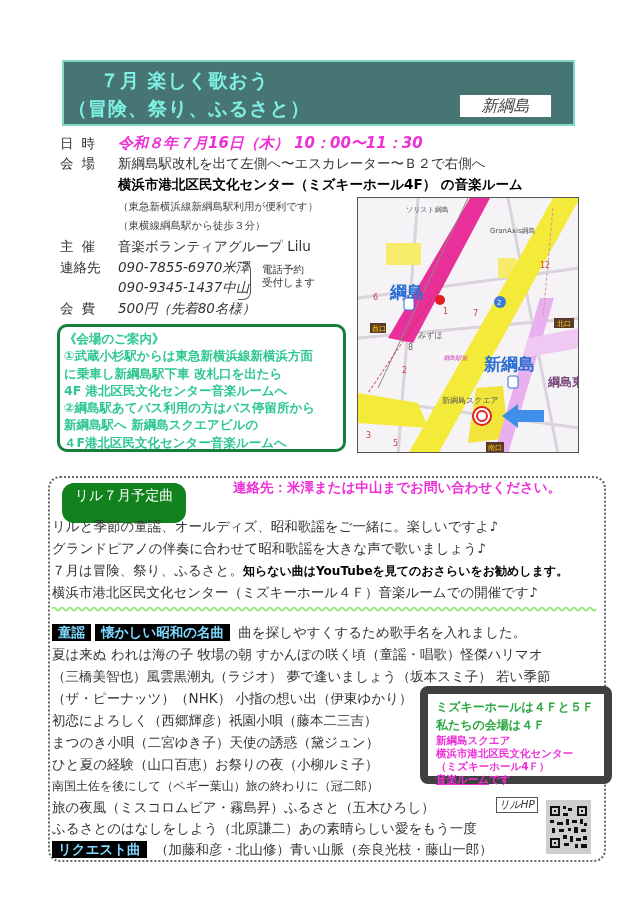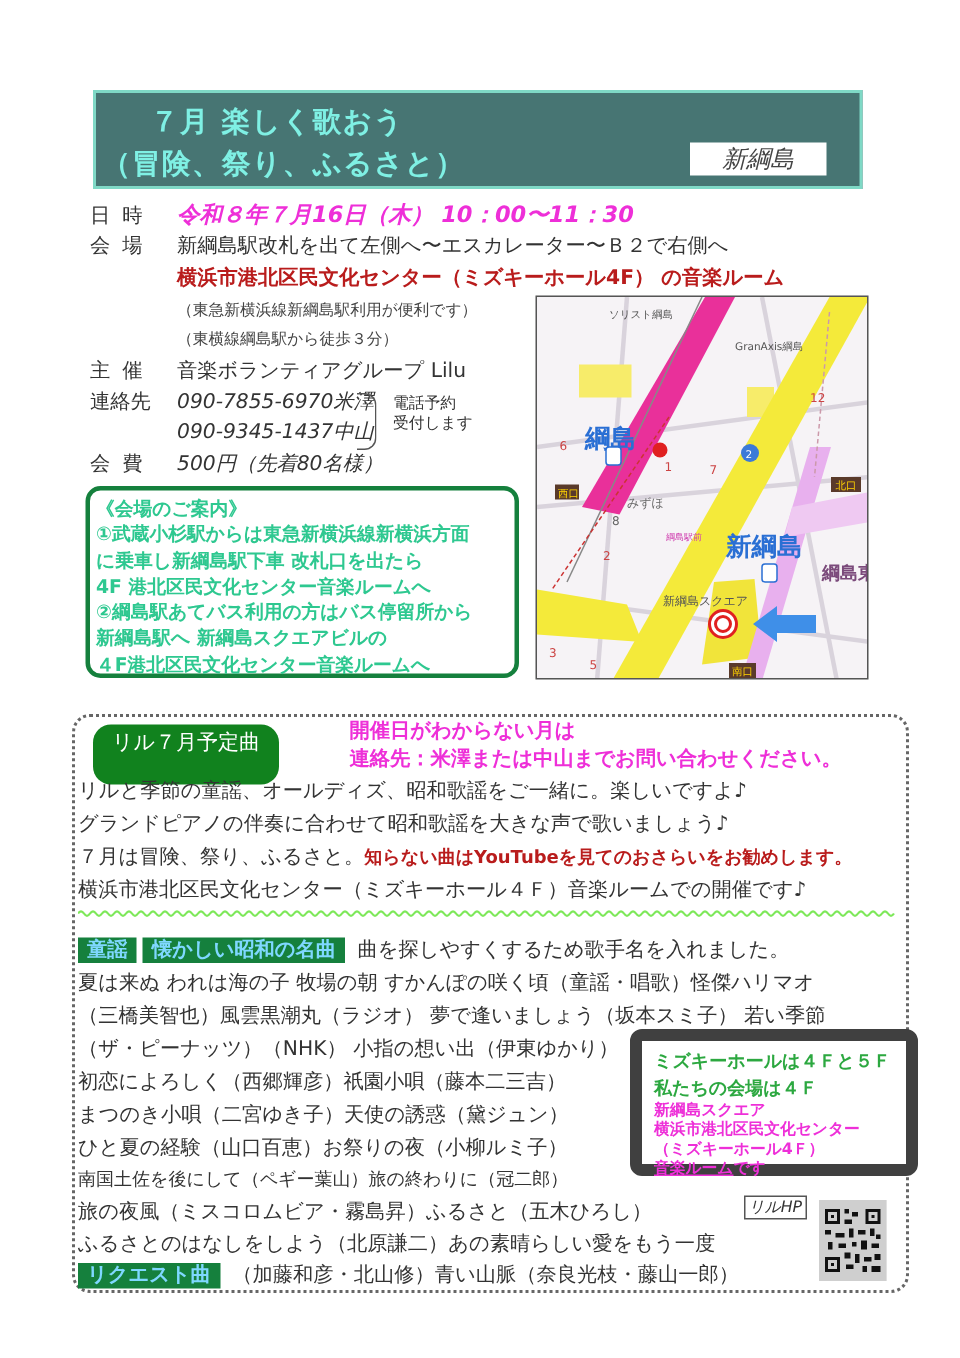--- a/index.html
+++ b/index.html
@@ -23,7 +23,7 @@
     .row { position: absolute; left: 60px; font-size: 13.5px; white-space: nowrap; color: #333; }
     .row .lbl { display: inline-block; width: 58px; letter-spacing: 8px; }
     .row .lbl.tight { letter-spacing: 0; }
-    .pink { color: #b91c1c; font-weight: bold; text-align: right; }
+    .pink { color: #000000; font-weight: bold; text-align: right; }
     .pink-i { color: #ee2fd8; font-weight: bold; font-style: italic; }
     .small { font-size: 10.5px; color: #444; }
     .italic { font-style: italic; }

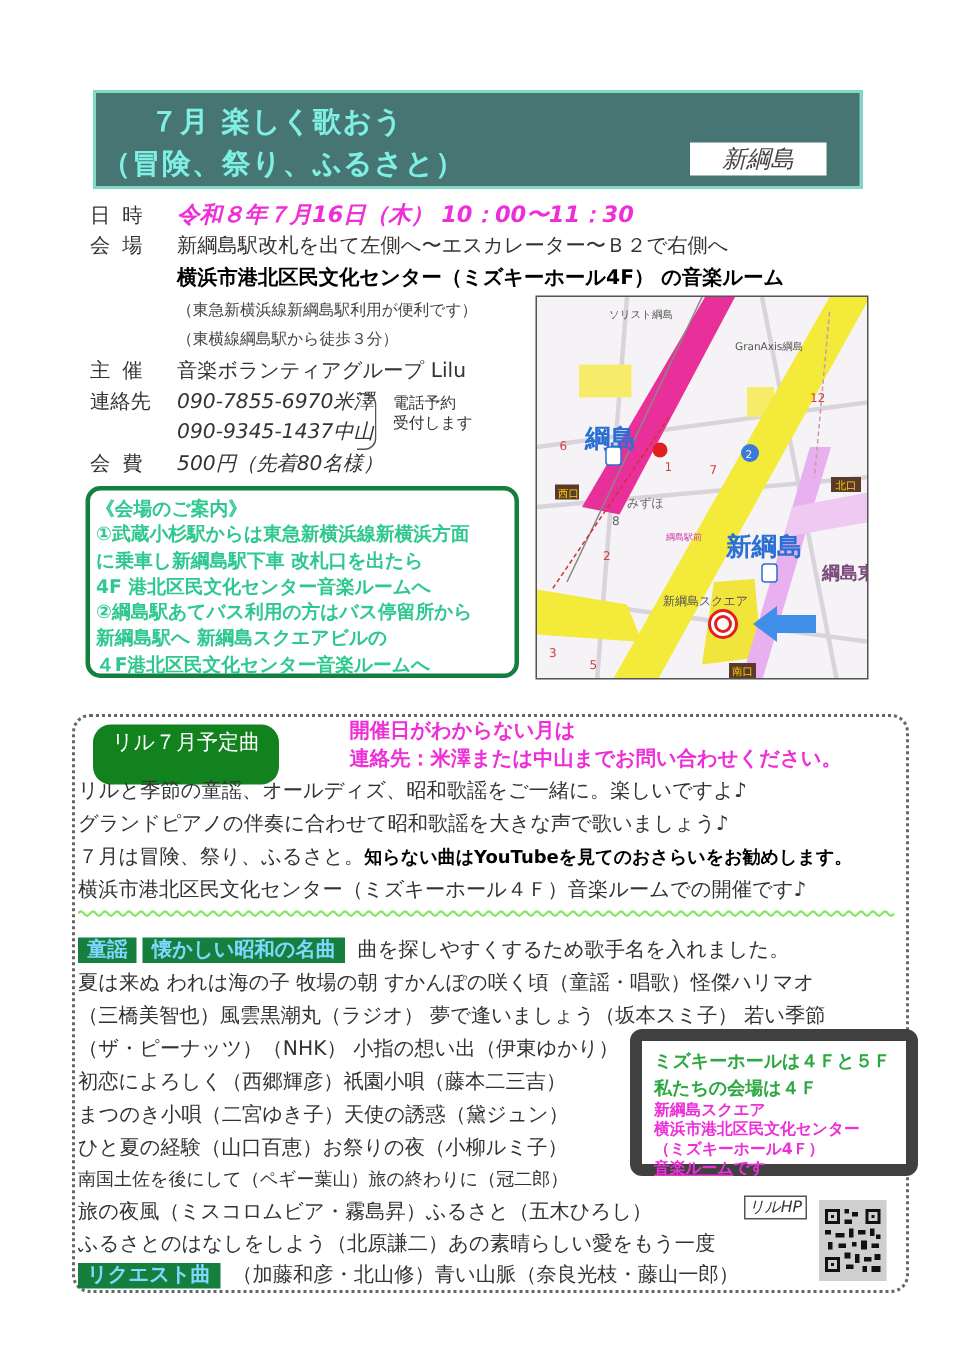--- a/index.html
+++ b/index.html
@@ -176,7 +176,6 @@
 <div class="abs lower"></div>
 <div class="abs pill">リル７月予定曲</div>
 <div class="abs notice">
-  <div>開催日がわからない月は</div>
   <div>連絡先：米澤または中山までお問い合わせください。</div>
 </div>
 

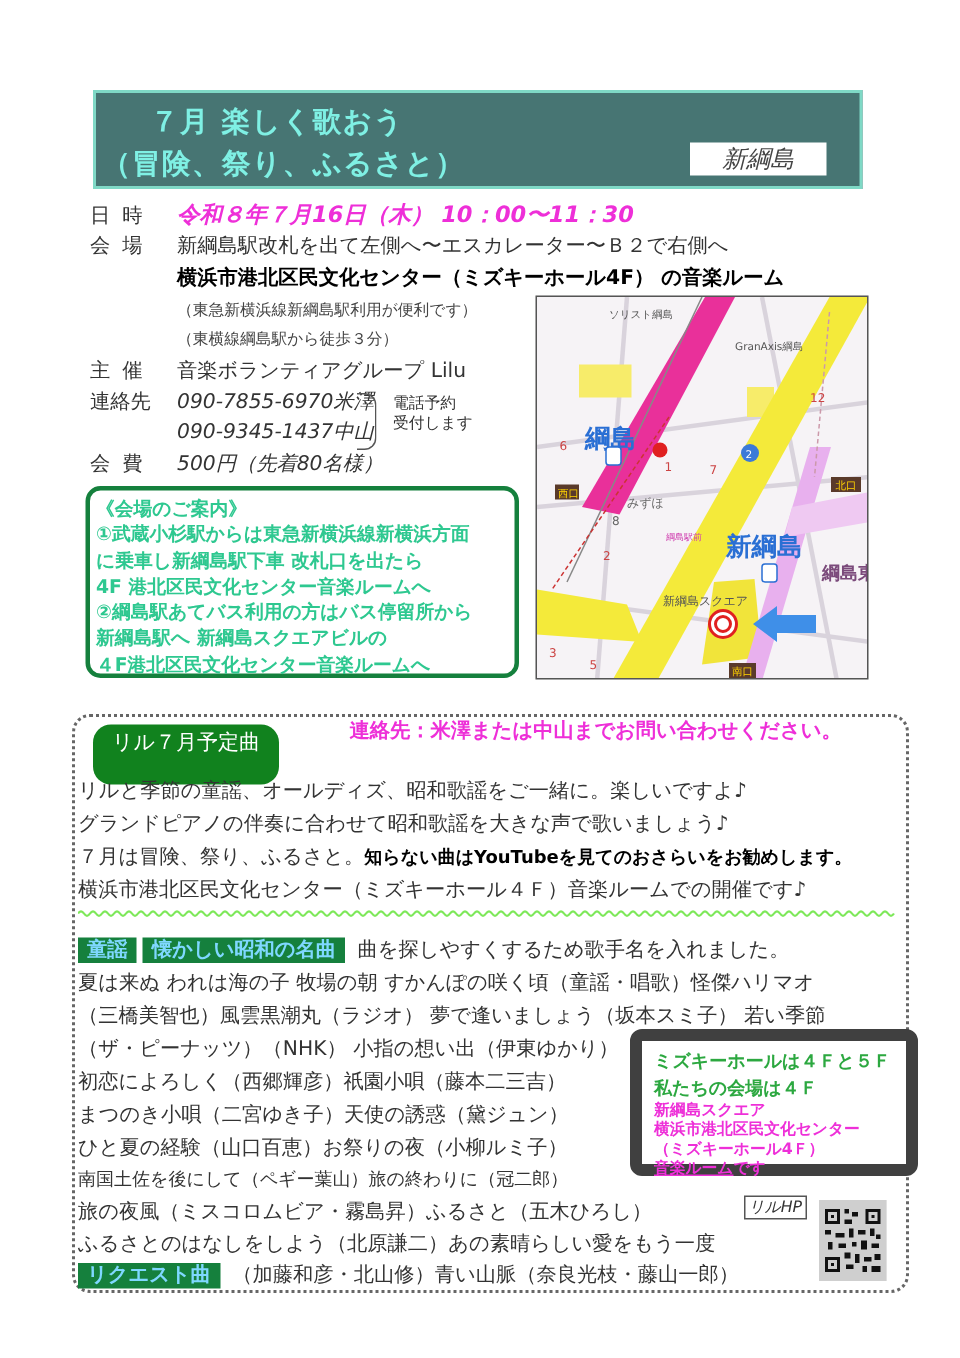--- a/index.html
+++ b/index.html
@@ -50,7 +50,7 @@
     .notice { left: 233px; top: 478px; color: #ee2fd8; font-weight: bold; font-size: 13.5px; line-height: 19px; white-space: nowrap; }
     .body-line { position: absolute; left: 52px; font-size: 13.5px; color: #333; white-space: nowrap; }
     .wave { left: 52px; top: 606px; width: 546px; height: 6px; }
-    .tag { display: inline-block; background: #15803d; color: #7fd8ff; font-weight: bold; padding: 0 6px; line-height: 17px; }
+    .tag { display: inline-block; background: #000000; color: #7fd8ff; font-weight: bold; padding: 0 6px; line-height: 17px; }
     .song { position: absolute; left: 52px; font-size: 13.5px; color: #333; white-space: nowrap; }
     .info-box {
       left: 420px; top: 686px; width: 192px; height: 98px;

